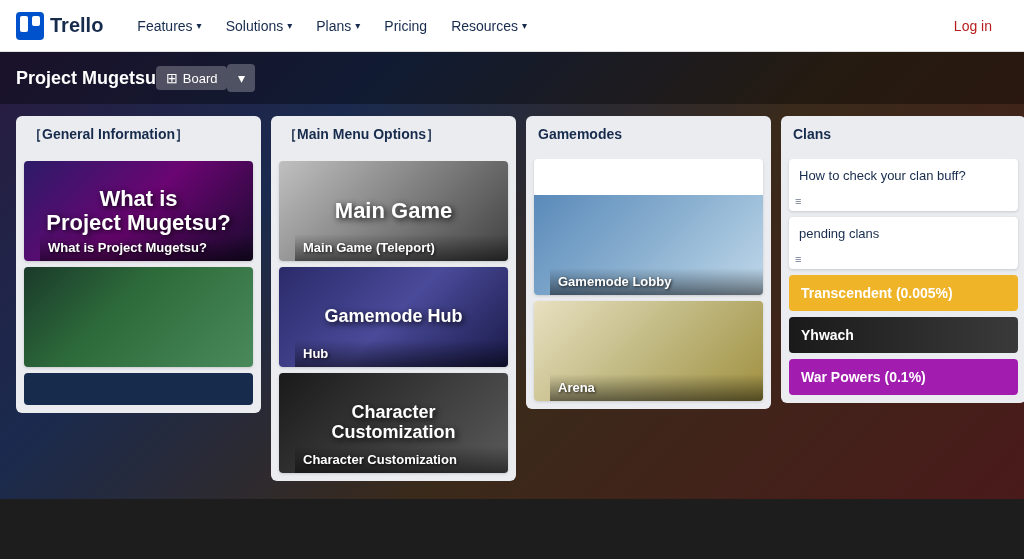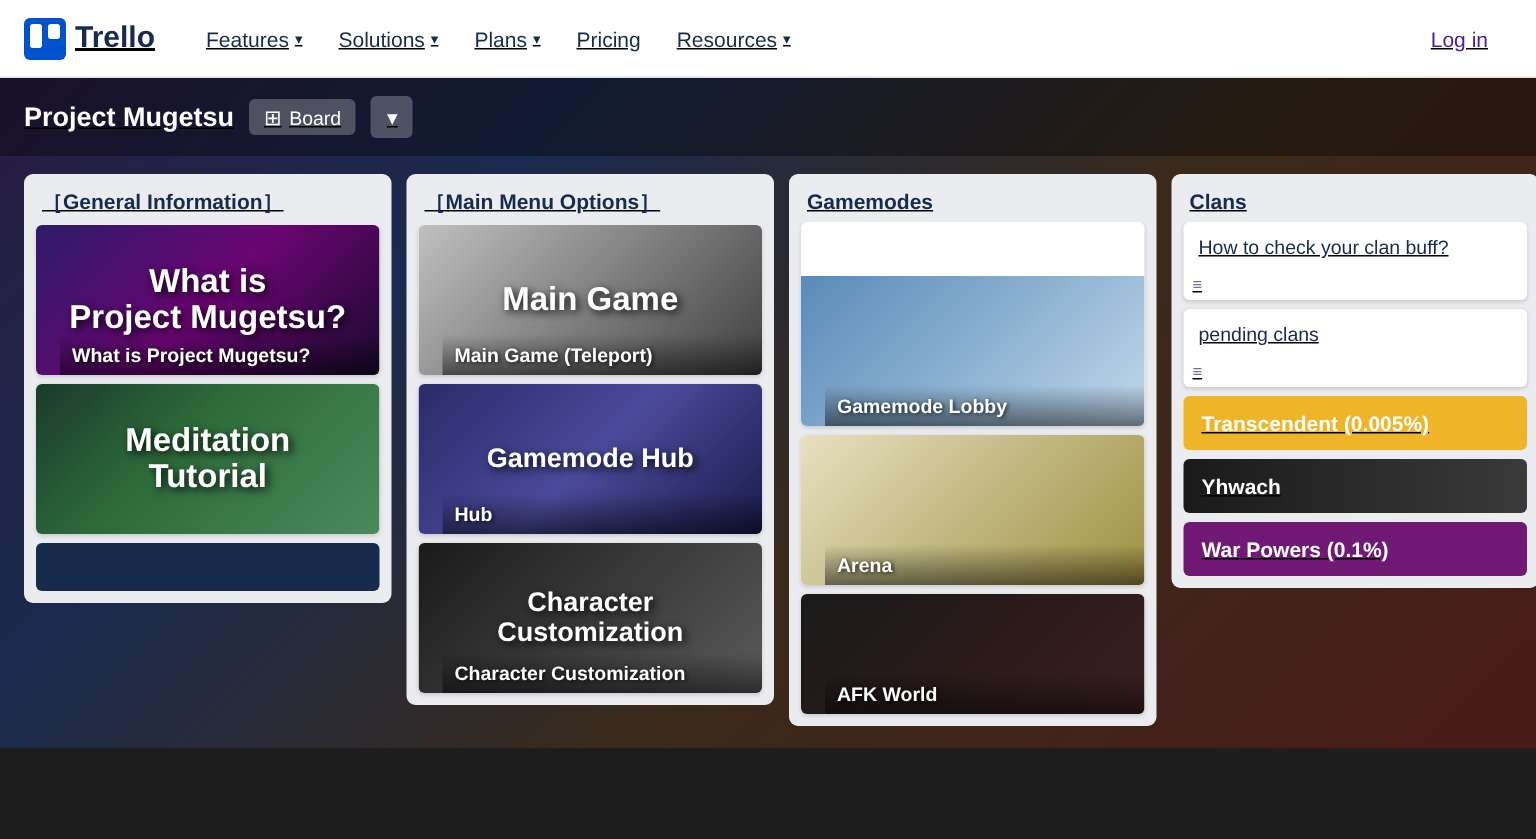--- a/index.html
+++ b/index.html
@@ -114,7 +114,6 @@
       width: 1024px;
       height: 499px;
       overflow: hidden;
-      text-decoration: underline;
     }
     .board-content {
       position: relative;

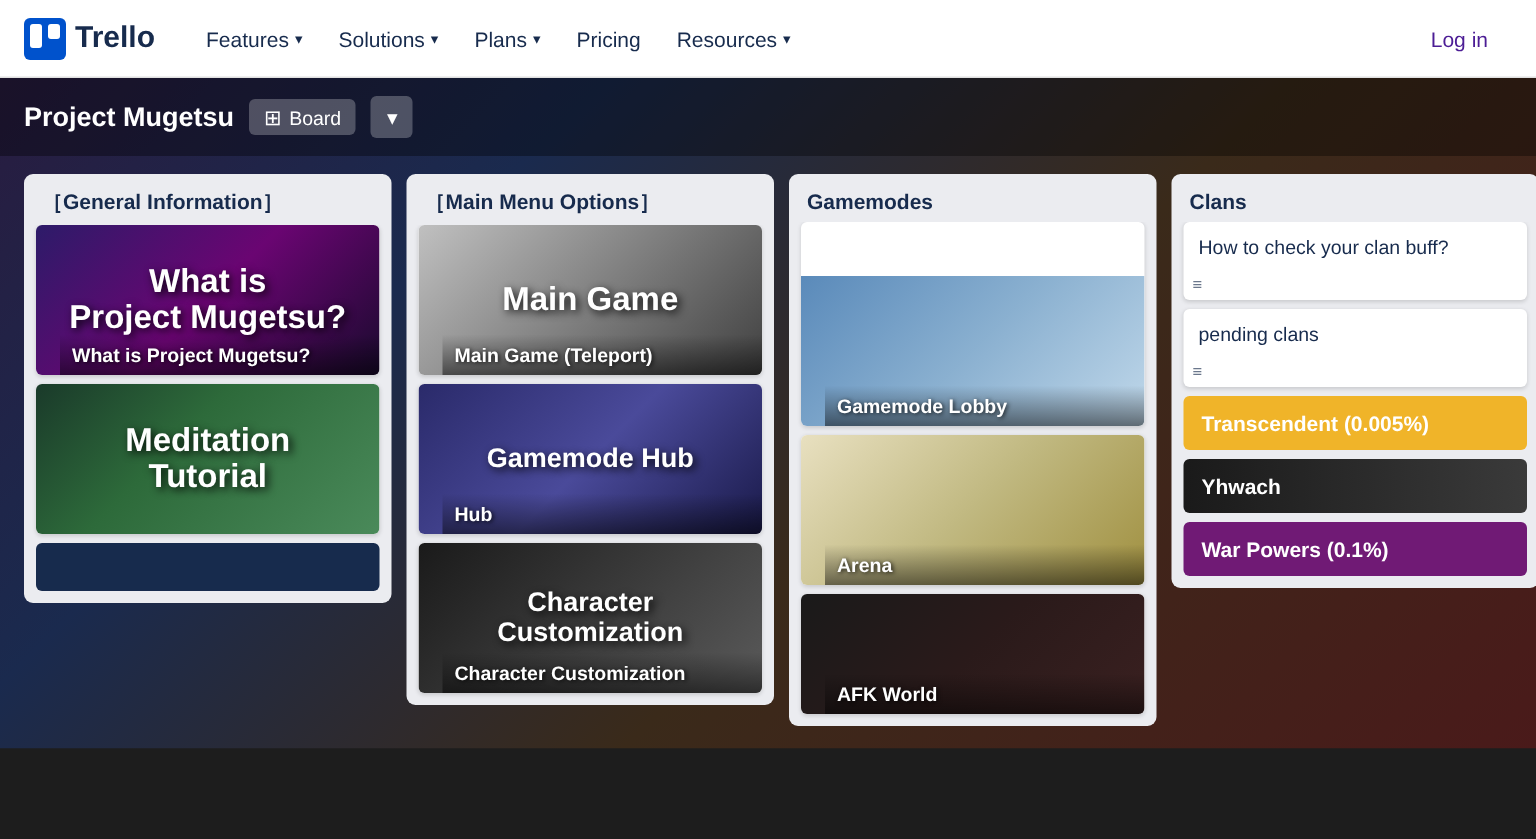--- a/index.html
+++ b/index.html
@@ -60,7 +60,7 @@
       border-radius: 4px;
       font-size: 14px;
       font-weight: 500;
-      color: #4c1d95;
+      color: #b91c1c;
       background: transparent;
       border: none;
       cursor: pointer;

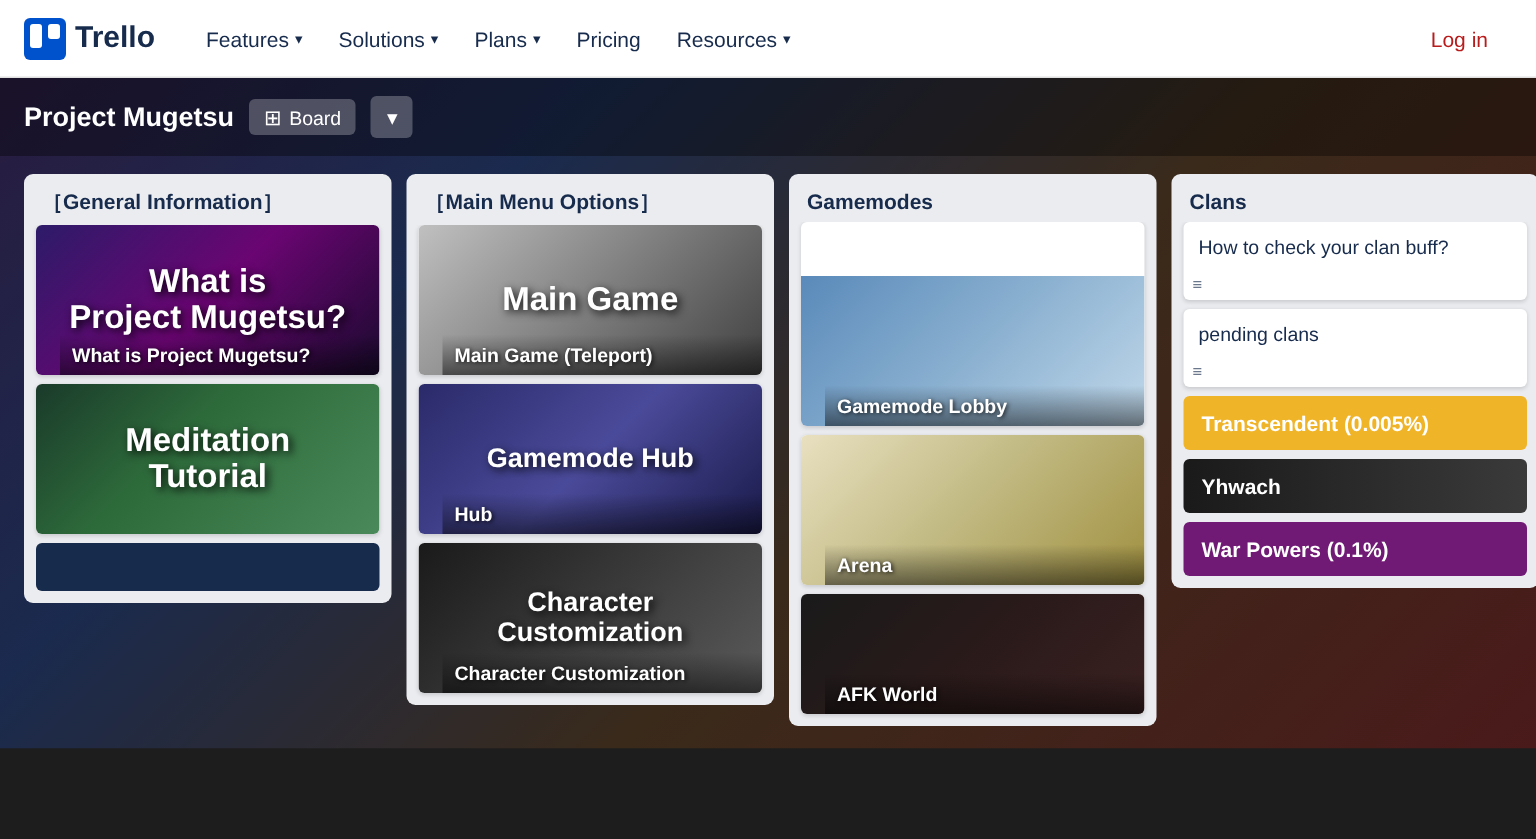--- a/index.html
+++ b/index.html
@@ -73,7 +73,6 @@
       display: flex;
       align-items: center;
       padding: 0 16px;
-      gap: 10px;
     }
     .board-title {
       font-size: 18px;

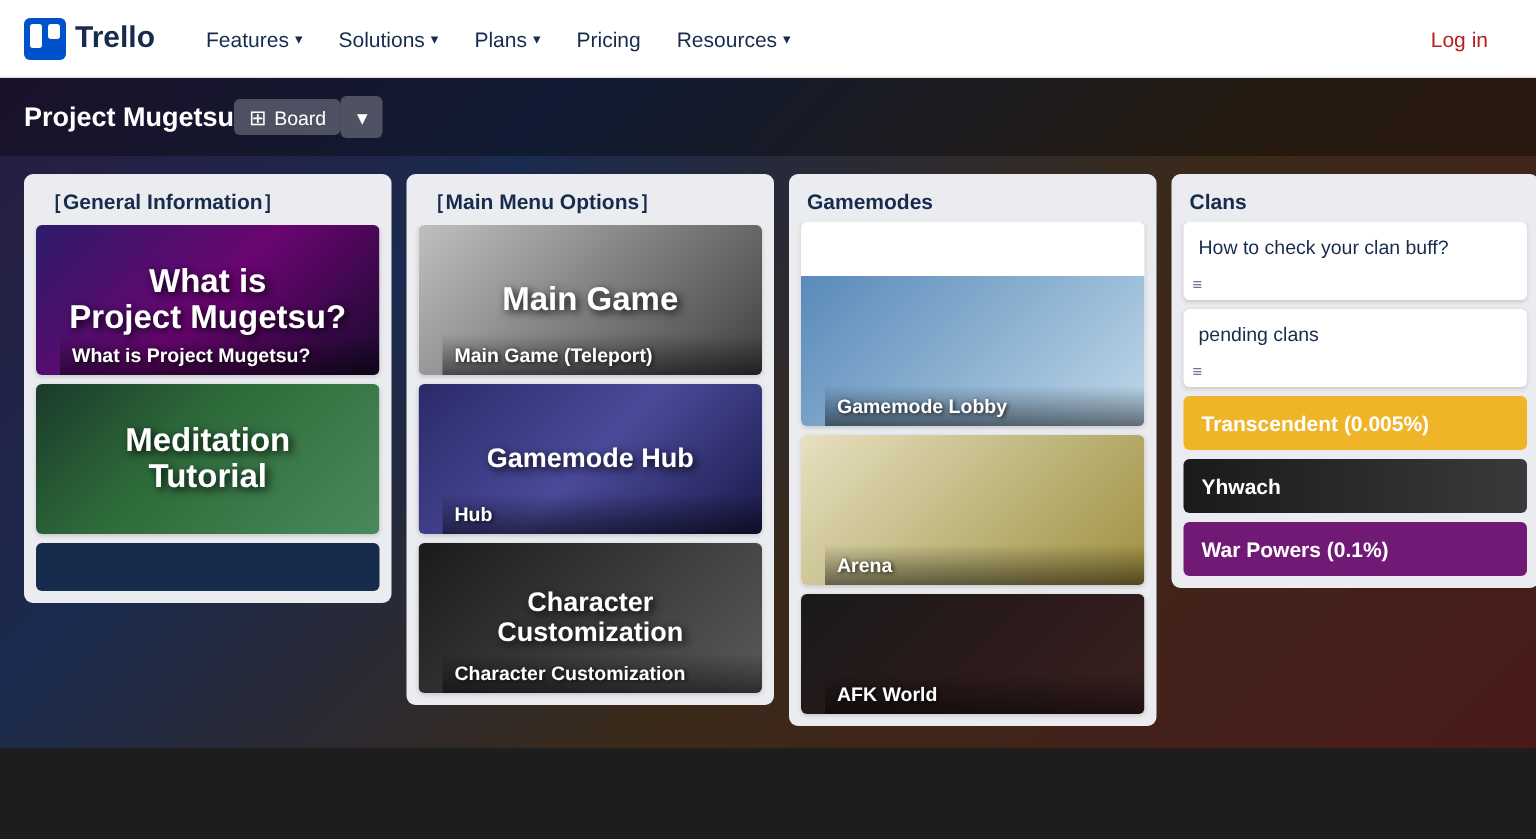--- a/index.html
+++ b/index.html
@@ -141,7 +141,7 @@
       overflow: hidden;
     }
     .list-header {
-      padding: 10px 12px 6px;
+      padding: 10px 12px 17px;
       font-size: 14px;
       font-weight: 700;
       color: #172b4d;

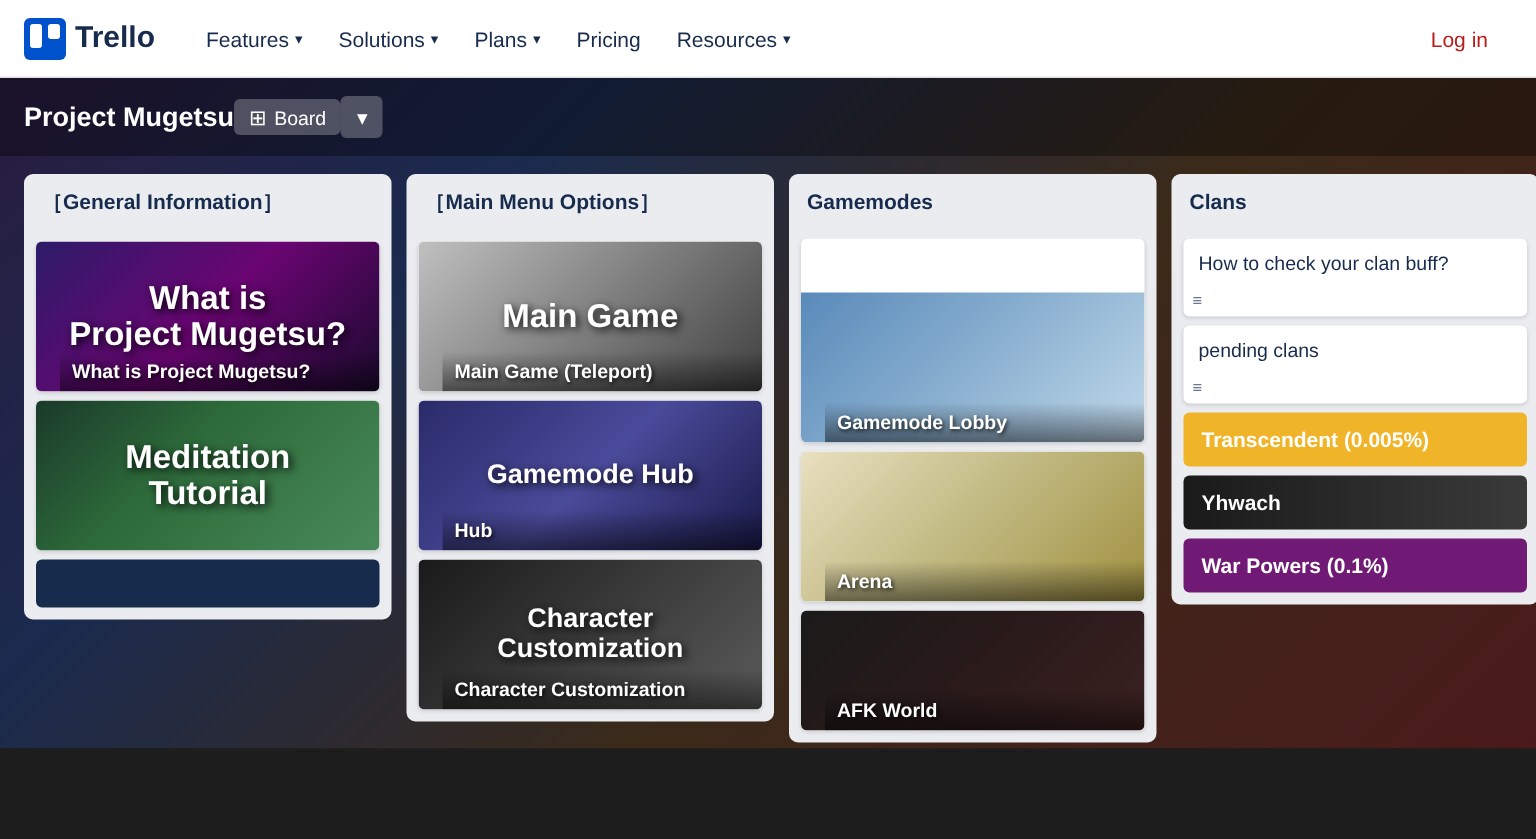--- a/index.html
+++ b/index.html
@@ -327,7 +327,6 @@
 
           <div class="card">
             <div class="card-img-placeholder img-meditation">
-              <div class="card-img-title">Meditation<br>Tutorial</div>
             </div>
           </div>
 

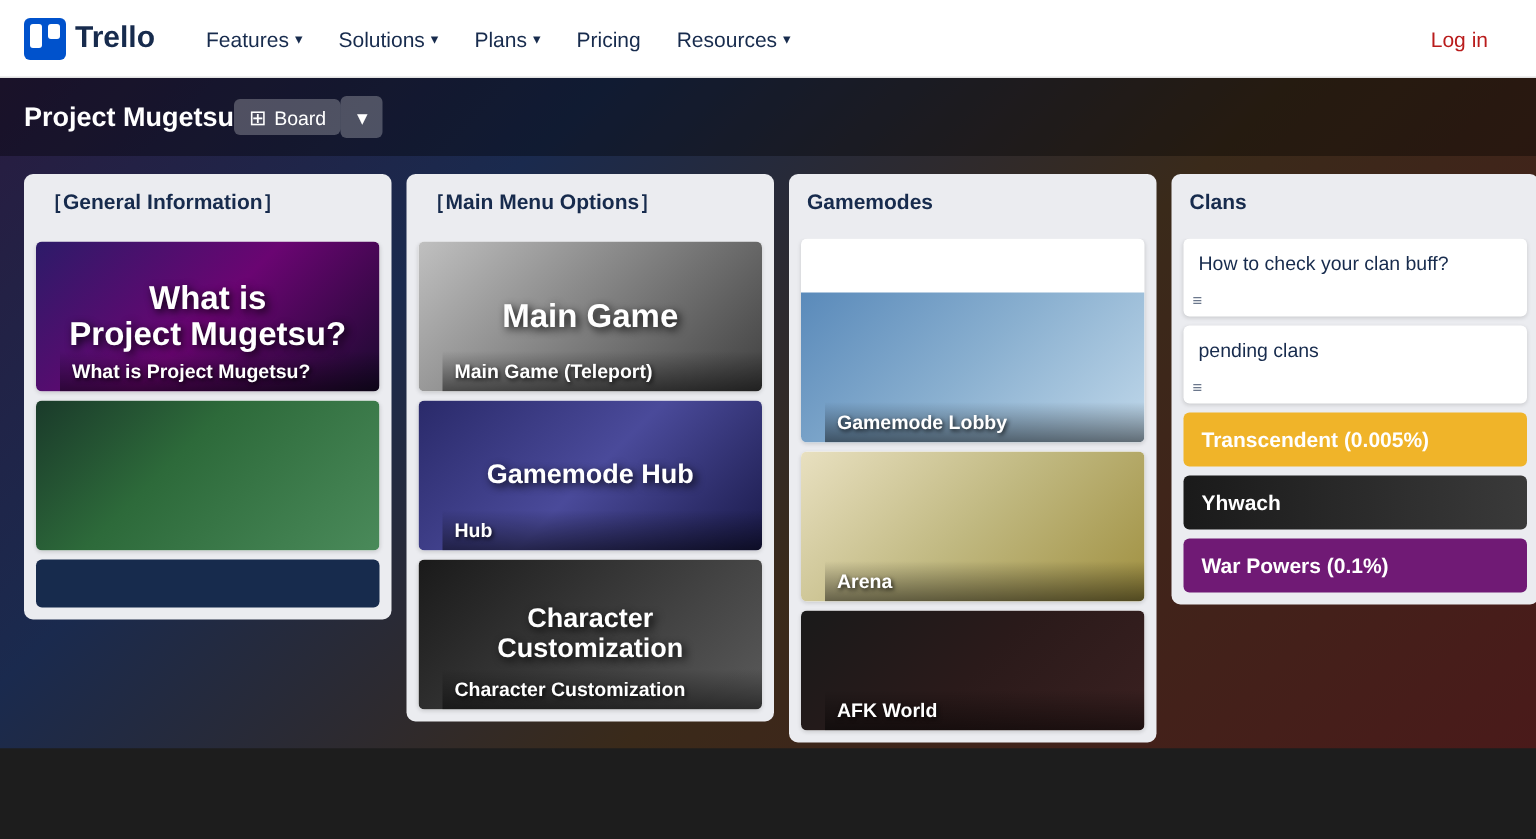--- a/index.html
+++ b/index.html
@@ -250,7 +250,7 @@
       cursor: pointer;
     }
     .clan-card-purple {
-      background: #701a75;
+      background: #a21caf;
       border-radius: 4px;
       padding: 10px 12px;
       font-size: 14px;

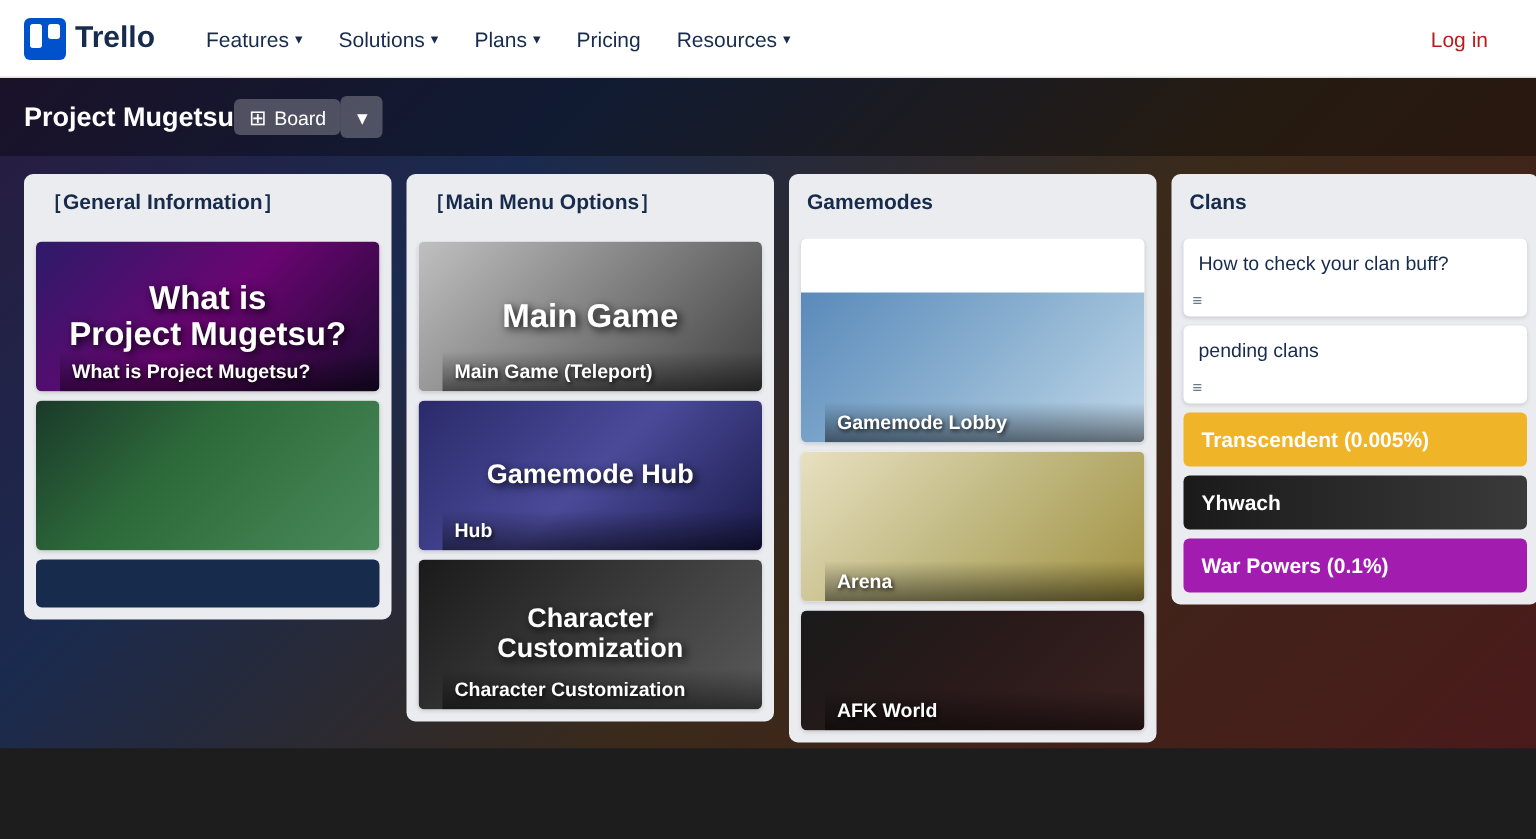--- a/index.html
+++ b/index.html
@@ -379,11 +379,6 @@
             </div>
           </div>
 
-          <div class="card">
-            <div class="card-img-placeholder img-afk" style="height:80px;">
-              <div class="card-img-text">AFK World</div>
-            </div>
-          </div>
 
         </div>
       </div>

